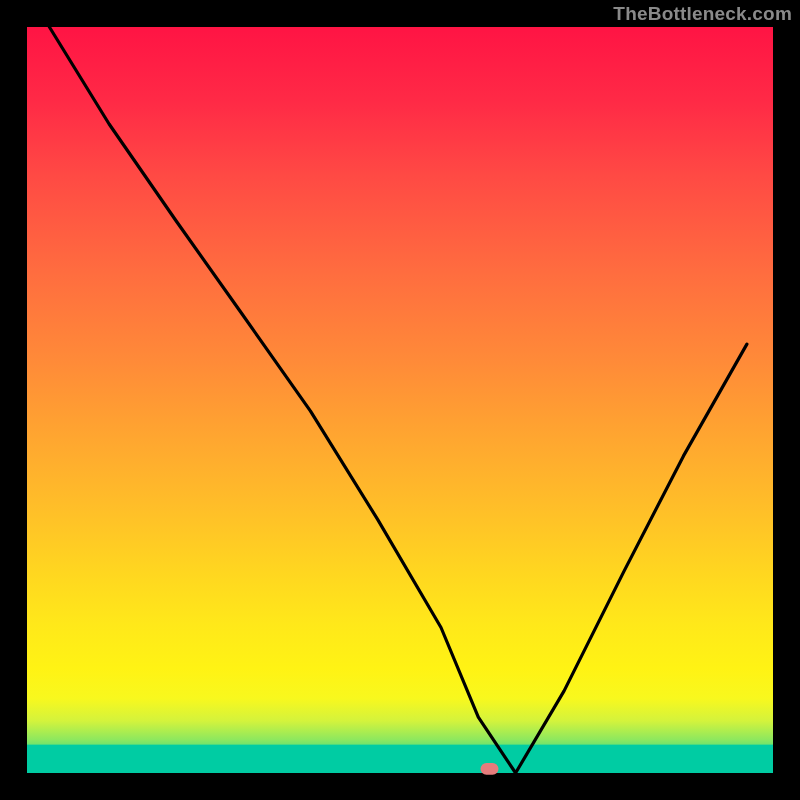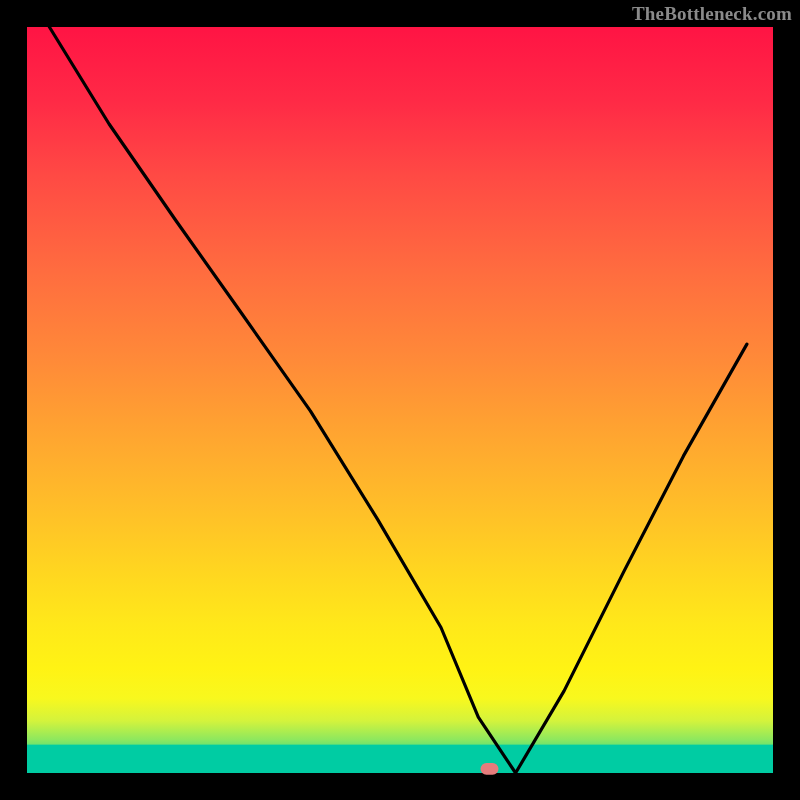--- a/index.html
+++ b/index.html
@@ -15,7 +15,6 @@
     position: relative;
     width: 800px;
     height: 776px;
-    font-family: Liberation Serif, serif;
   }
   .watermark {
     position: absolute;

